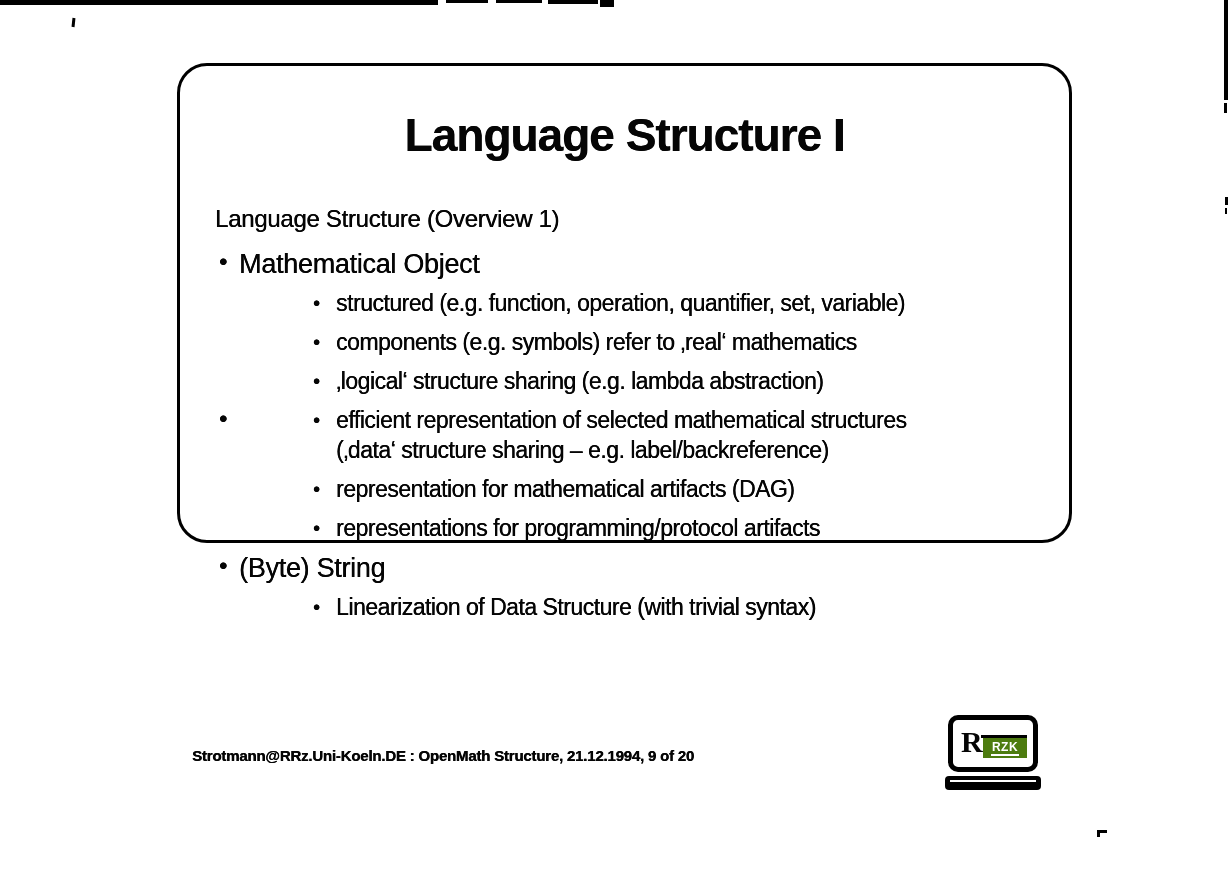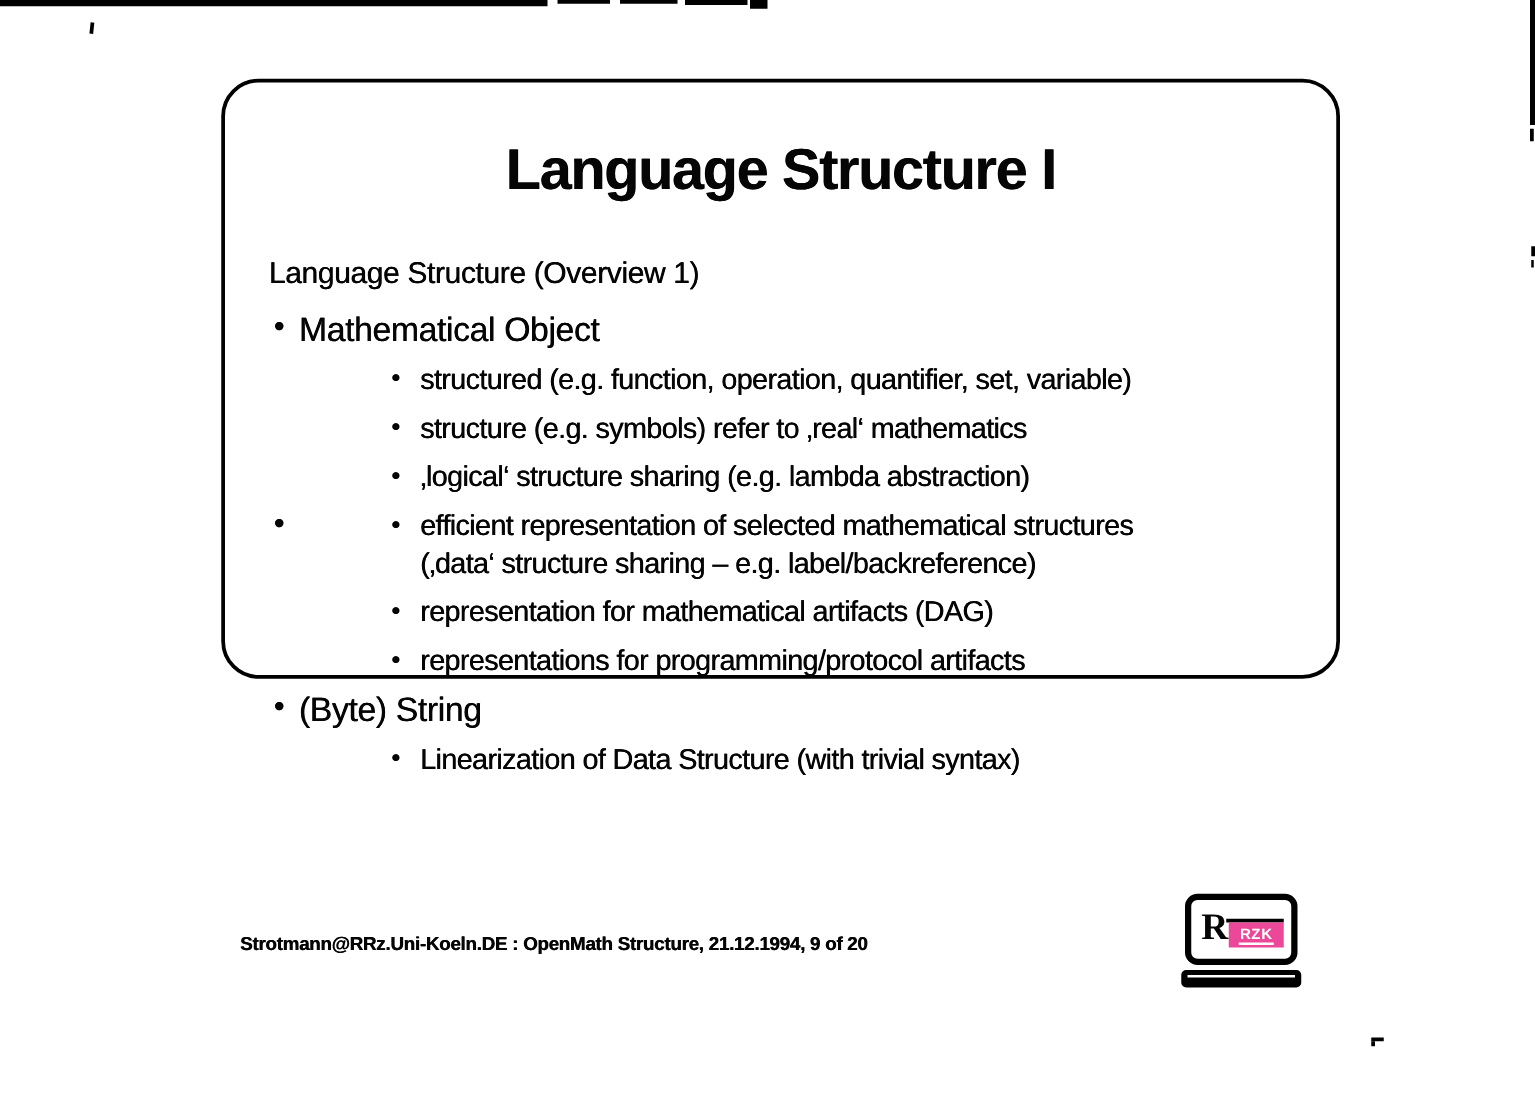--- a/index.html
+++ b/index.html
@@ -142,7 +142,7 @@
         </div>
         <div class="l2-item">
           <span class="l2-bullet">•</span>
-          <span class="line">structure (e.g. symbols) refer to ‚real‘ mathematics</span>
+          <span class="line">components (e.g. symbols) refer to ‚real‘ mathematics</span>
         </div>
         <div class="l2-item">
           <span class="l2-bullet">•</span>

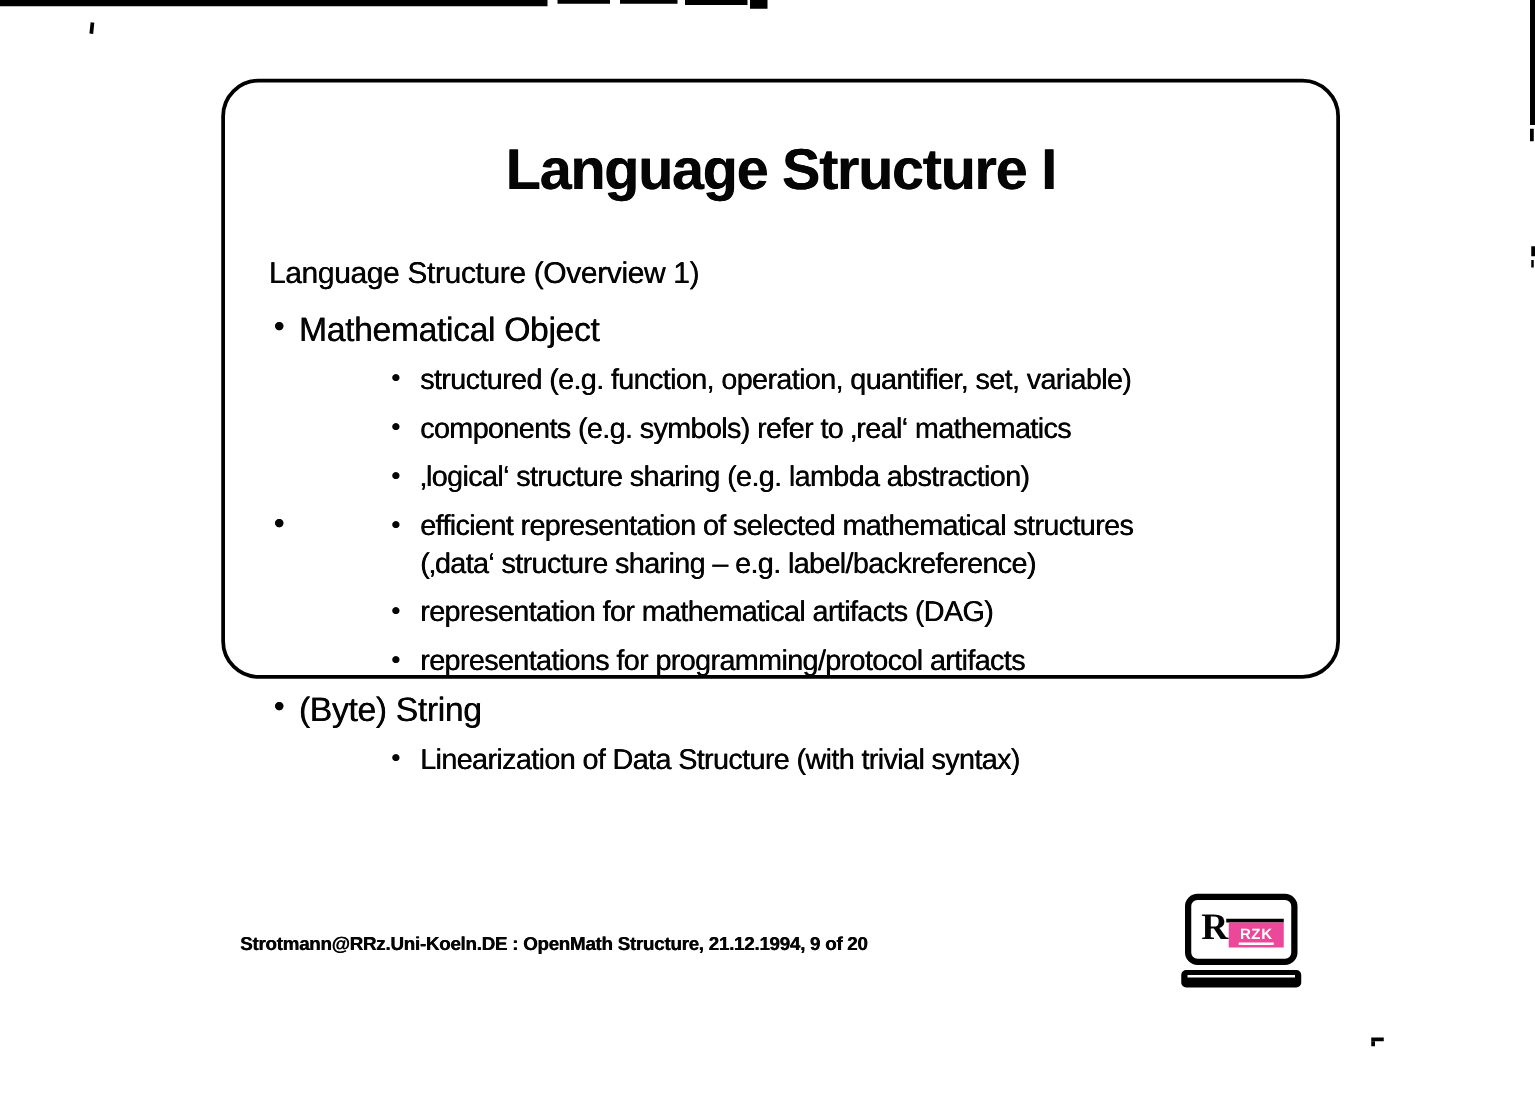--- a/index.html
+++ b/index.html
@@ -96,7 +96,7 @@
   .logo-box {
     position:absolute; left:30px; top:18px;
     width:44px; height:20px;
-    background:#ec4899;
+    background:#4d7c0f;
     color:#fff;
     font-size:12px; font-weight:700;
     text-align:center; line-height:18px;

